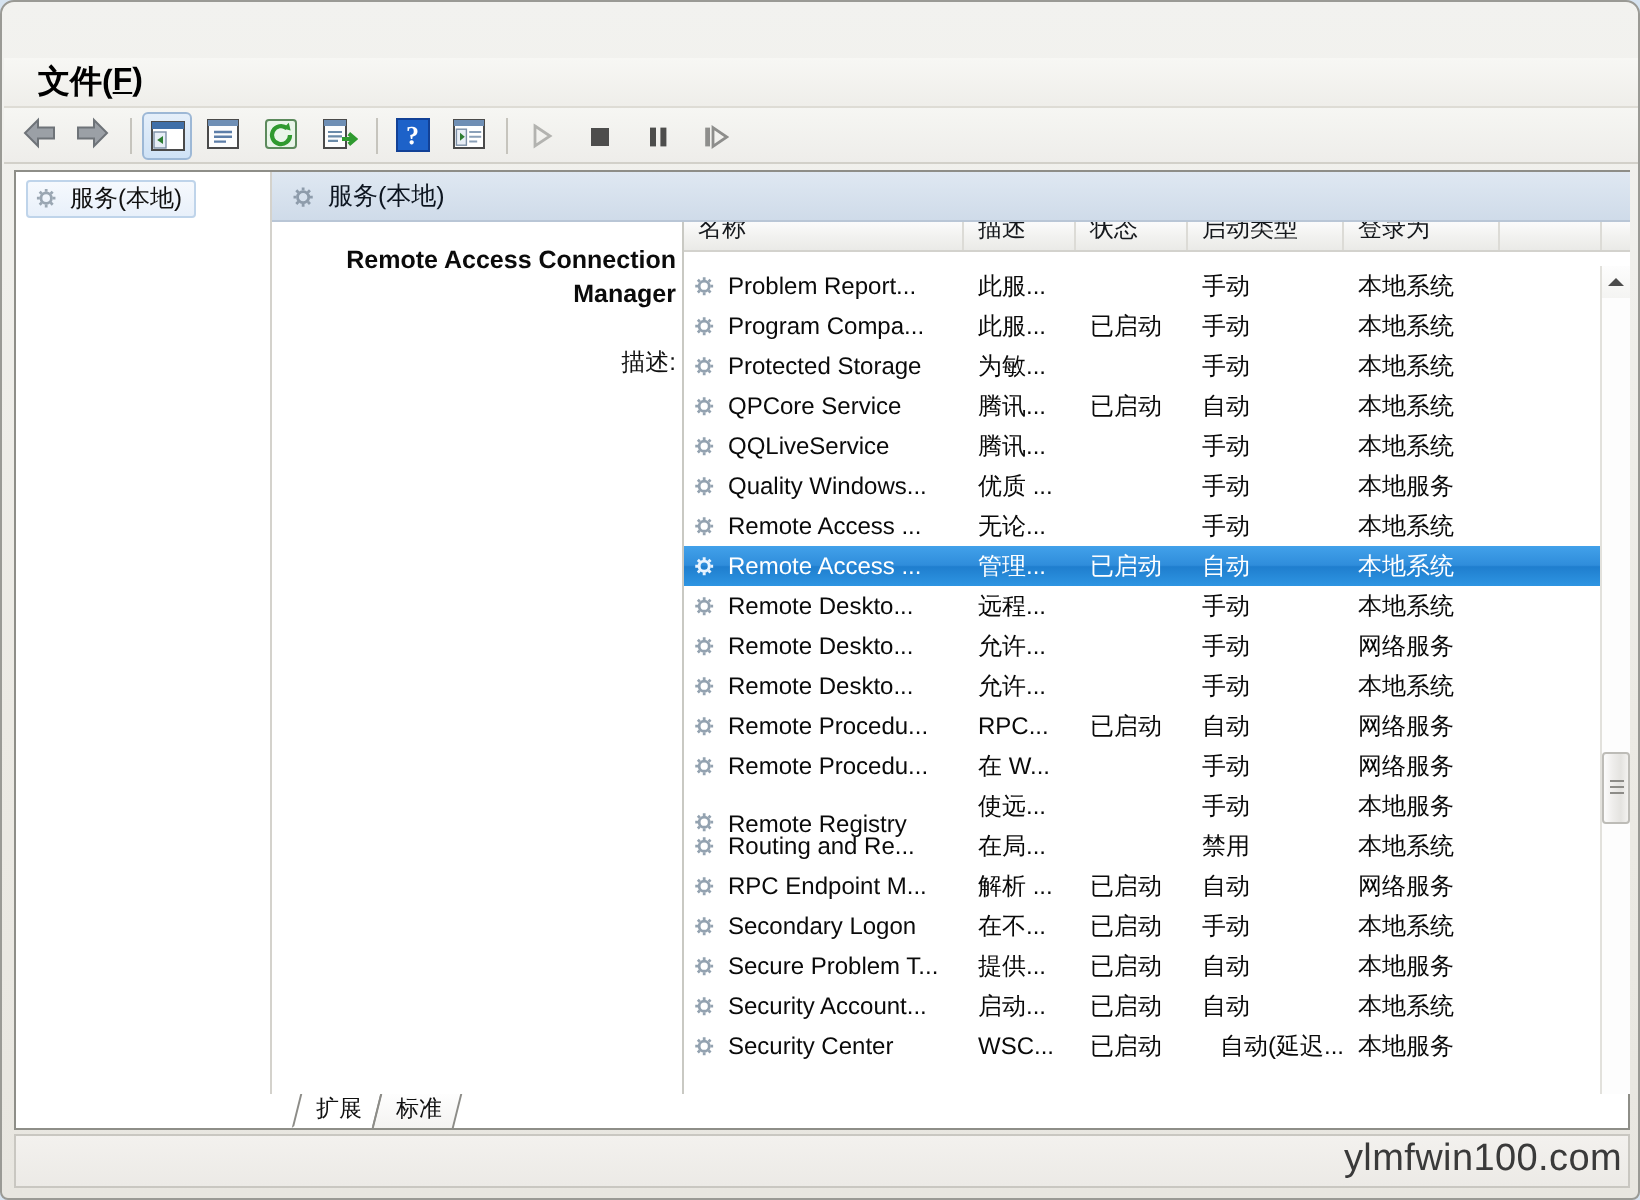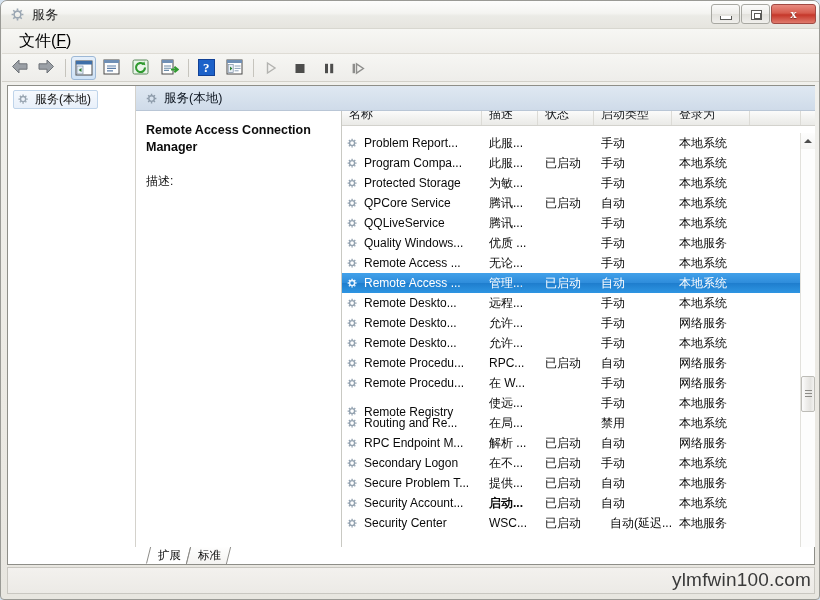--- a/index.html
+++ b/index.html
@@ -312,28 +312,6 @@
 
 <div class="window">
 
-  <div class="titlebar">
-    <span class="title-icon">
-      <svg width="16" height="16" viewBox="0 0 16 16">
-        <g fill="none" stroke="#9aa6b2" stroke-width="1.6">
-          <circle cx="7.5" cy="7.5" r="3.4"></circle>
-          <path d="M7.5 1.6v2M7.5 13.4v-2M1.6 7.5h2M13.4 7.5h-2M3.3 3.3l1.4 1.4M11.7 11.7l-1.4-1.4M11.7 3.3l-1.4 1.4M3.3 11.7l1.4-1.4"></path>
-        </g>
-      </svg>
-    </span>
-    <div class="title-text">服务</div>
-    <div class="win-btns">
-      <div class="win-btn">
-          <span class="glyph-min"></span>
-        </div>
-      <div class="win-btn">
-          <span class="glyph-max"></span>
-        </div>
-      <div class="win-btn close">
-        <span class="glyph-close">x</span>
-      </div>
-    </div>
-  </div>
 
   <div class="menubar">文件(<u>F</u>)</div>
 

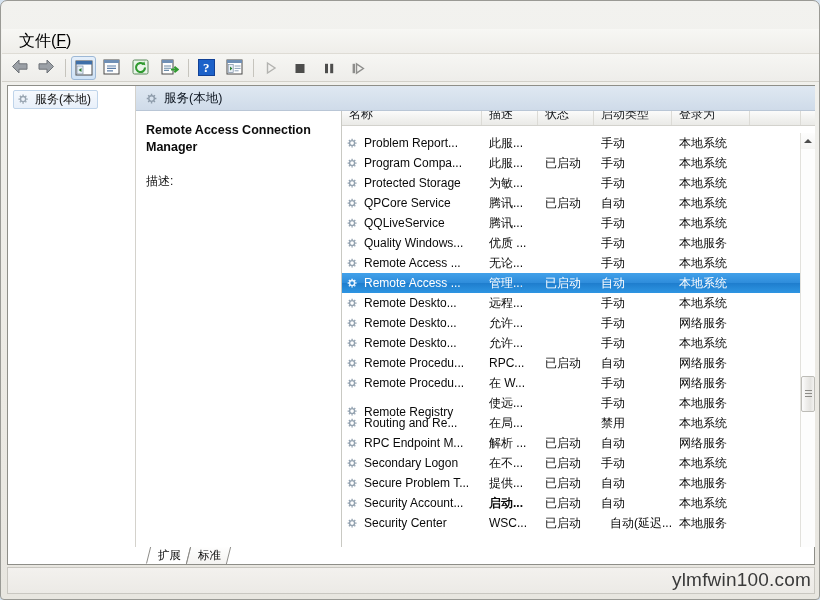--- a/index.html
+++ b/index.html
@@ -83,6 +83,7 @@
     border-bottom: 1px solid #dedcd5;
     display: flex; align-items: center;
     padding-left: 17px;
+    font-weight: bold;
   }
 
   

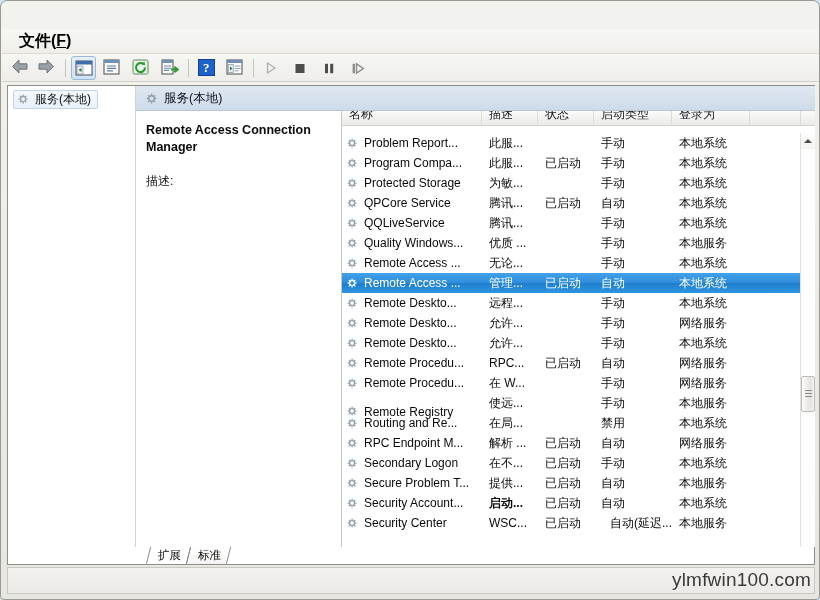--- a/index.html
+++ b/index.html
@@ -161,6 +161,7 @@
     width: 211px; height: 453px;
     background: #fff;
     padding: 11px 9px 0 10px;
+    text-align: right;
   }
   .svc-title {
     font-size: 12.5px; font-weight: bold; color: #0b0b0b;

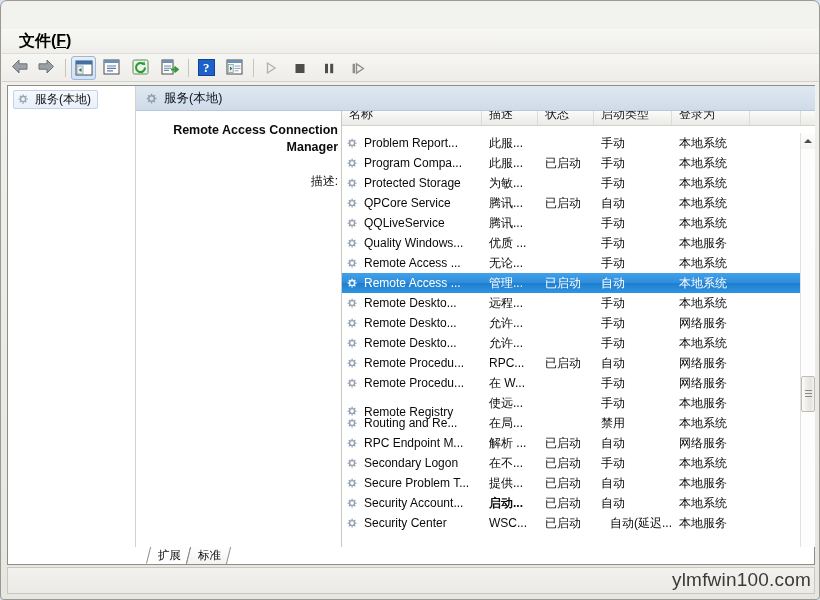--- a/index.html
+++ b/index.html
@@ -751,7 +751,7 @@
                   </svg></span>
                 <span>Security Account...</span>
               </div>
-              <div class="cell" style="width: 56px; font-weight: bold;">启动...</div>
+              <div class="cell" style="width: 56px;">启动...</div>
               <div class="cell" style="width: 56px;">已启动</div>
               <div class="cell" style="width: 78px;">自动</div>
               <div class="cell" style="width: 78px;">本地系统</div>

